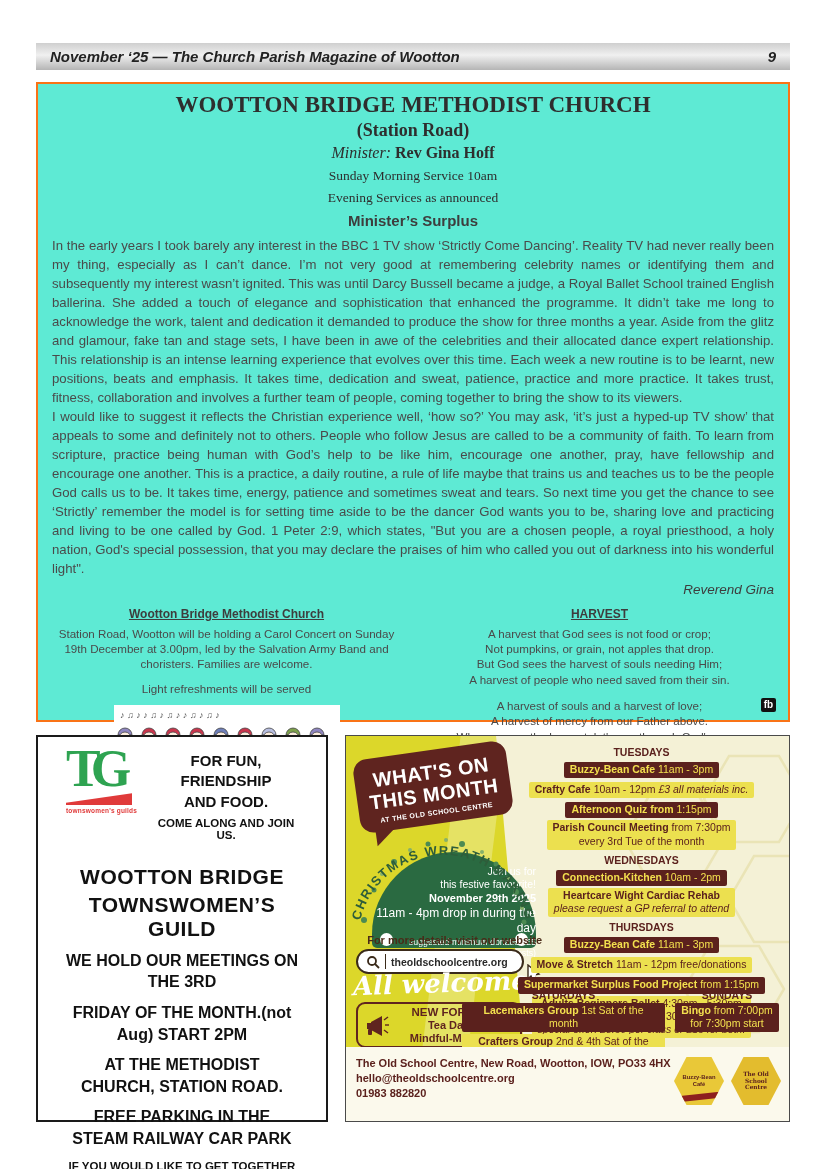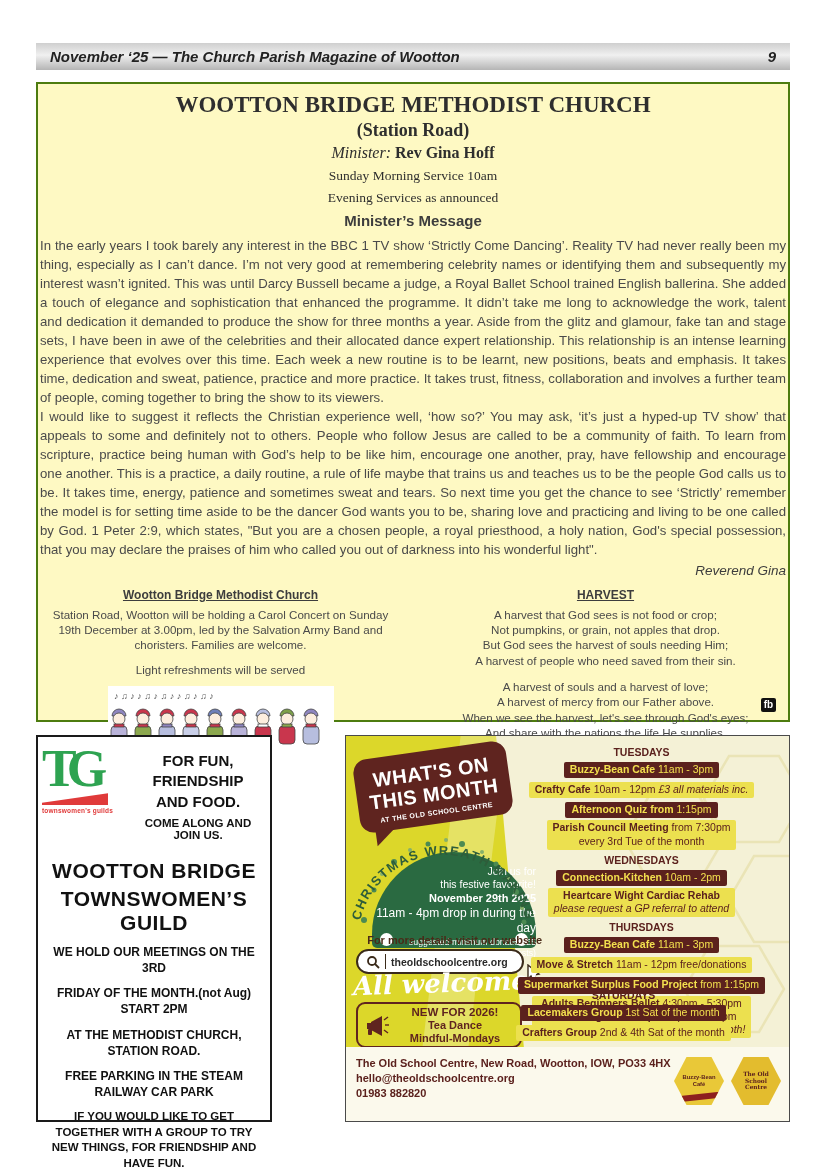--- a/index.html
+++ b/index.html
@@ -15,8 +15,8 @@
 
   
   .church-box{position:absolute;left:36px;top:82px;width:754px;height:640px;
-    background:#fef9c3;border:2px solid #4d7c0f;box-sizing:border-box;
-    padding:6px 2px;color:#4a4a4a;}
+    background:#5eead4;border:2px solid #f97316;box-sizing:border-box;
+    padding:6px 14px;color:#4a4a4a;}
   .ch-title{text-align:center;font-family:"Liberation Serif",serif;font-weight:bold;
     color:#2e2e2e;font-size:23px;margin-top:2px;}
   .ch-sub{text-align:center;font-family:"Liberation Serif",serif;font-weight:bold;

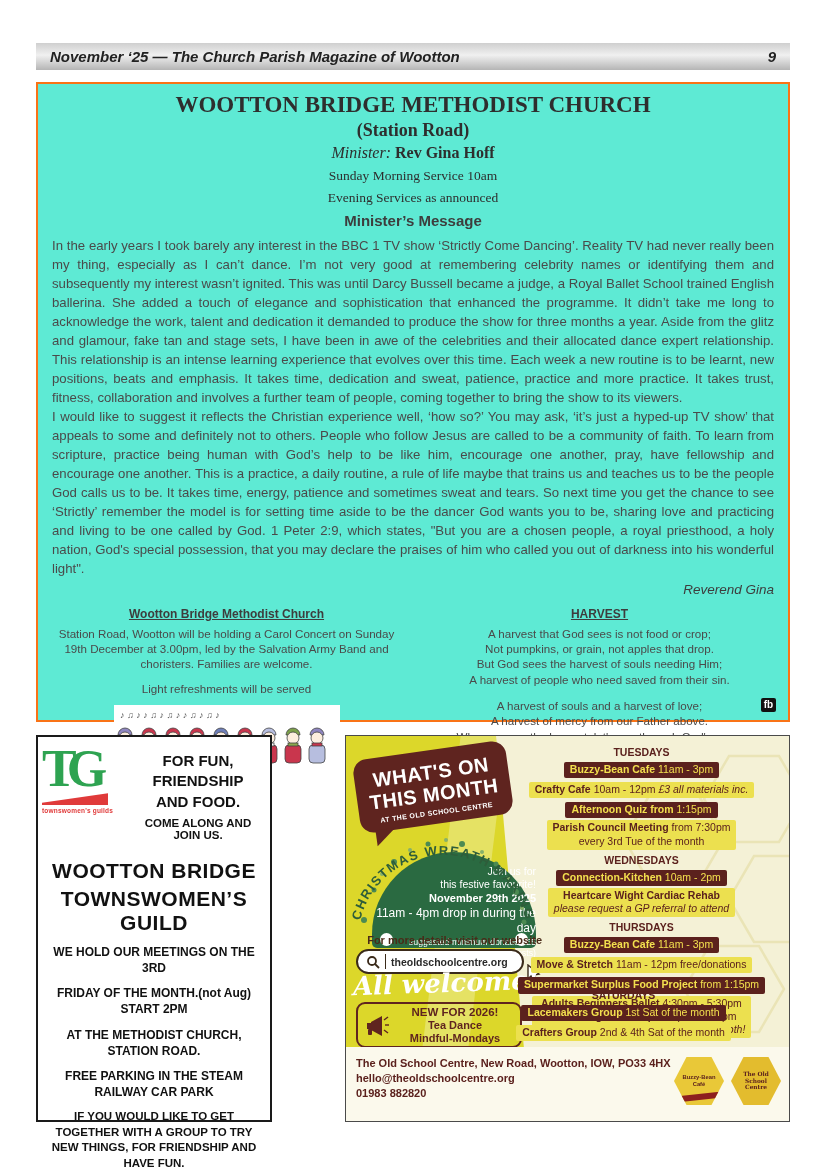--- a/index.html
+++ b/index.html
@@ -142,7 +142,7 @@
     </div>
     <div class="ch-svc">Sunday Morning Service 10am</div>
     <div class="ch-svc">Evening Services as announced</div>
-    <div class="ch-msg-h">Minister’s Message</div>
+    <div class="ch-msg-h">Minister’s Surplus</div>
     <div class="ch-body">In the early years I took barely any interest in the BBC 1 TV show ‘Strictly Come Dancing’. Reality TV had never really been my thing, especially as I can’t dance. I’m not very good at remembering celebrity names or identifying them and subsequently my interest wasn’t ignited. This was until Darcy Bussell became a judge, a Royal Ballet School trained English ballerina. She added a touch of elegance and sophistication that enhanced the programme. It didn’t take me long to acknowledge the work, talent and dedication it demanded to produce the show for three months a year. Aside from the glitz and glamour, fake tan and stage sets, I have been in awe of the celebrities and their allocated dance expert relationship. This relationship is an intense learning experience that evolves over this time. Each week a new routine is to be learnt, new positions, beats and emphasis. It takes time, dedication and sweat, patience, practice and more practice. It takes trust, fitness, collaboration and involves a further team of people, coming together to bring the show to its viewers.</div>
     <div class="ch-body" style="margin-top:0;">I would like to suggest it reflects the Christian experience well, ‘how so?’ You may ask, ‘it’s just a hyped-up TV show’ that appeals to some and definitely not to others. People who follow Jesus are called to be a community of faith. To learn from scripture, practice being human with God’s help to be like him, encourage one another, pray, have fellowship and encourage one another. This is a practice, a daily routine, a rule of life maybe that trains us and teaches us to be the people God calls us to be. It takes time, energy, patience and sometimes sweat and tears. So next time you get the chance to see ‘Strictly’ remember the model is for setting time aside to be the dancer God wants you to be, sharing love and practicing and living to be one called by God. 1 Peter 2:9, which states, "But you are a chosen people, a royal priesthood, a holy nation, God's special possession, that you may declare the praises of him who called you out of darkness into his wonderful light".</div>
     <div class="ch-sign">Reverend Gina</div>

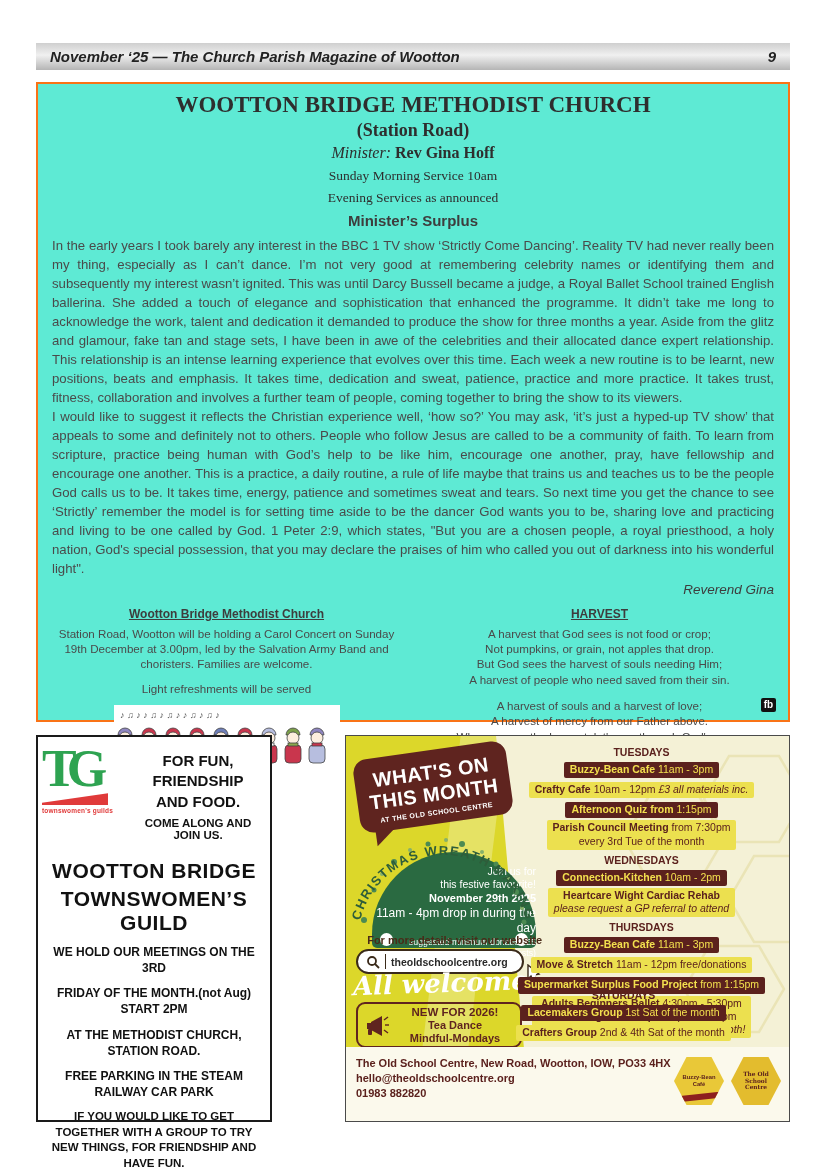--- a/index.html
+++ b/index.html
@@ -39,9 +39,9 @@
     color:#fff;font-weight:bold;font-size:10px;line-height:14px;text-align:center;border-radius:2px;}
 
   
-  .guild-box{position:absolute;left:36px;top:735px;width:236px;height:387px;
+  .guild-box{position:absolute;left:36px;top:735px;width:292px;height:387px;
     background:#fff;border:2px solid #1a1a1a;box-sizing:border-box;
-    padding:10px 4px;color:#111;text-align:center;}
+    padding:10px 28px;color:#111;text-align:center;}
   .g-top{display:flex;gap:10px;text-align:left;}
   .tg-logo{width:78px;flex:none;}
   .tg-letters{font-family:"Liberation Serif",serif;font-weight:bold;font-size:52px;

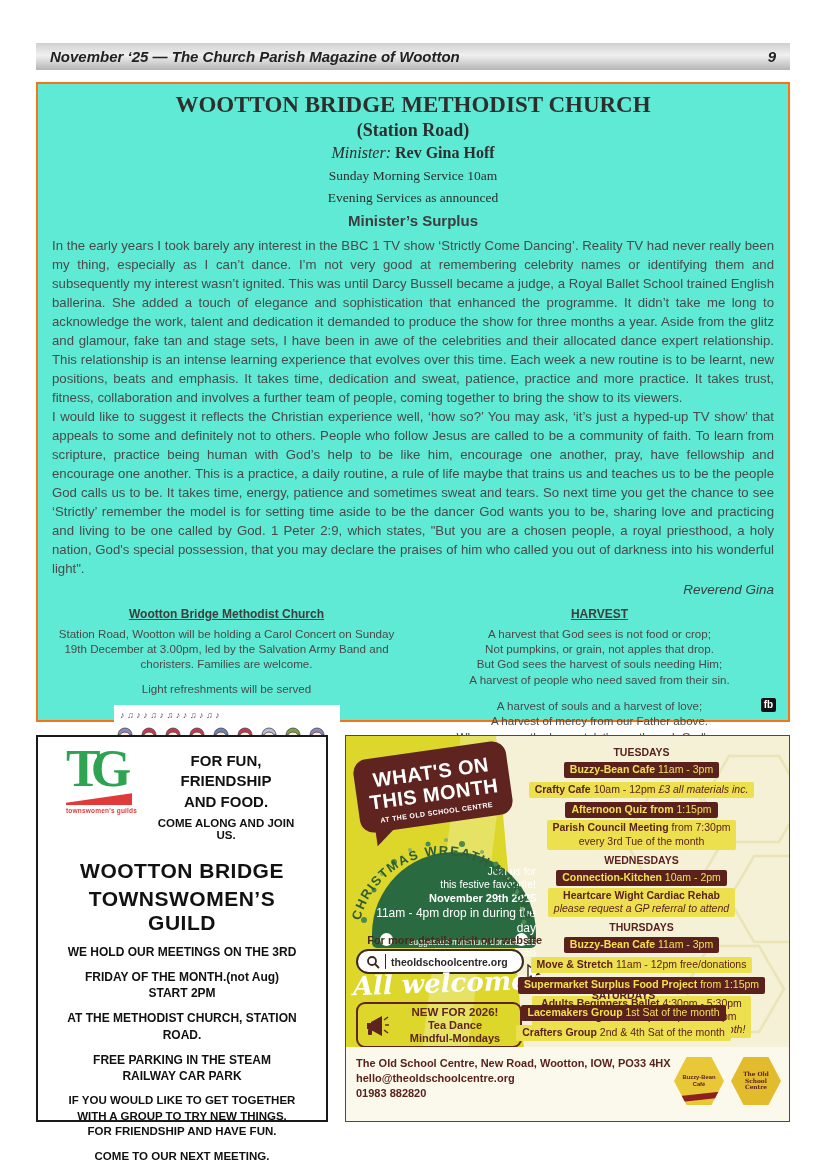--- a/index.html
+++ b/index.html
@@ -51,7 +51,7 @@
   .g-tag{flex:1;text-align:center;padding-top:4px;}
   .g-tag1{font-weight:800;font-size:15px;line-height:1.35;}
   .g-tag3{font-weight:bold;font-size:11.5px;margin-top:5px;}
-  .g-title{font-weight:800;font-size:21px;letter-spacing:.5px;margin-top:18px;}
+  .g-title{font-weight:800;font-size:21px;letter-spacing:.5px;margin-top:24px;}
   .g-line{font-weight:bold;font-size:12px;margin-top:9px;line-height:1.35;}
   .g-line.small{font-size:11.5px;}
   .g-email{font-weight:bold;font-size:12px;margin-top:10px;}

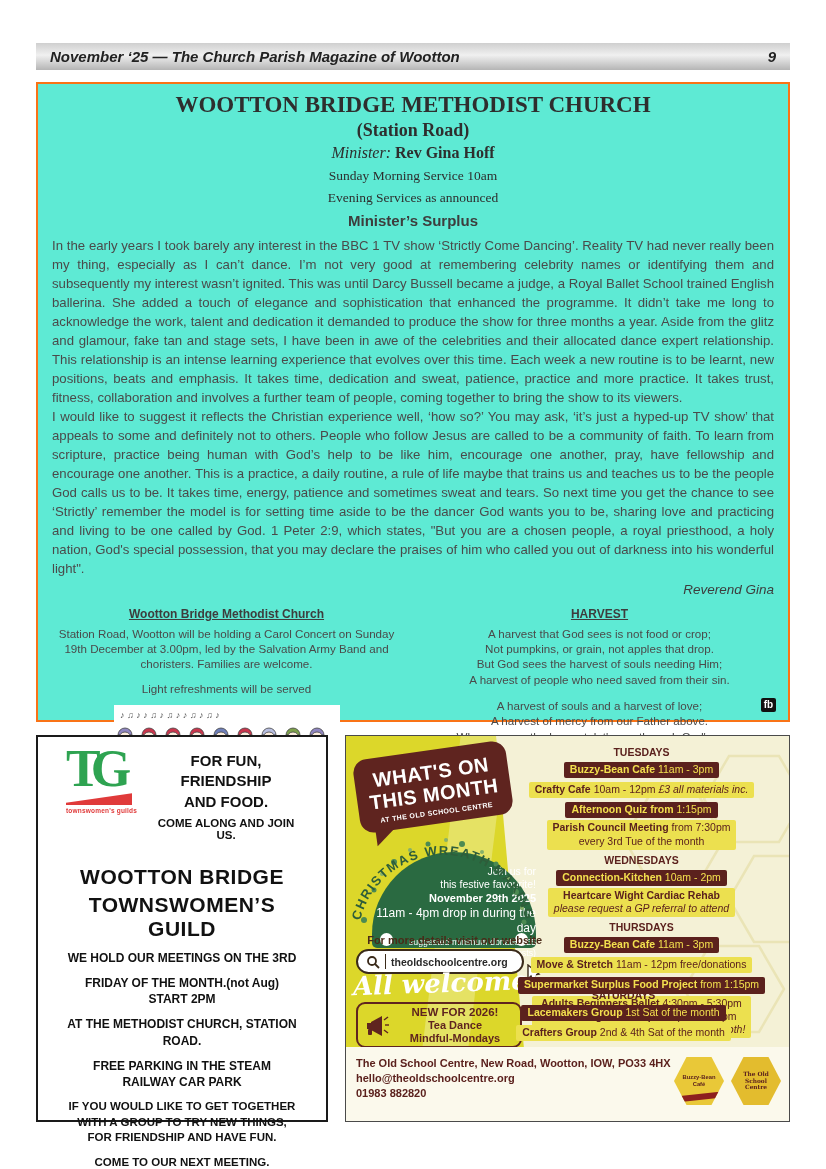--- a/index.html
+++ b/index.html
@@ -52,7 +52,7 @@
   .g-tag1{font-weight:800;font-size:15px;line-height:1.35;}
   .g-tag3{font-weight:bold;font-size:11.5px;margin-top:5px;}
   .g-title{font-weight:800;font-size:21px;letter-spacing:.5px;margin-top:24px;}
-  .g-line{font-weight:bold;font-size:12px;margin-top:9px;line-height:1.35;}
+  .g-line{font-weight:bold;font-size:16px;margin-top:9px;line-height:1.35;}
   .g-line.small{font-size:11.5px;}
   .g-email{font-weight:bold;font-size:12px;margin-top:10px;}
 

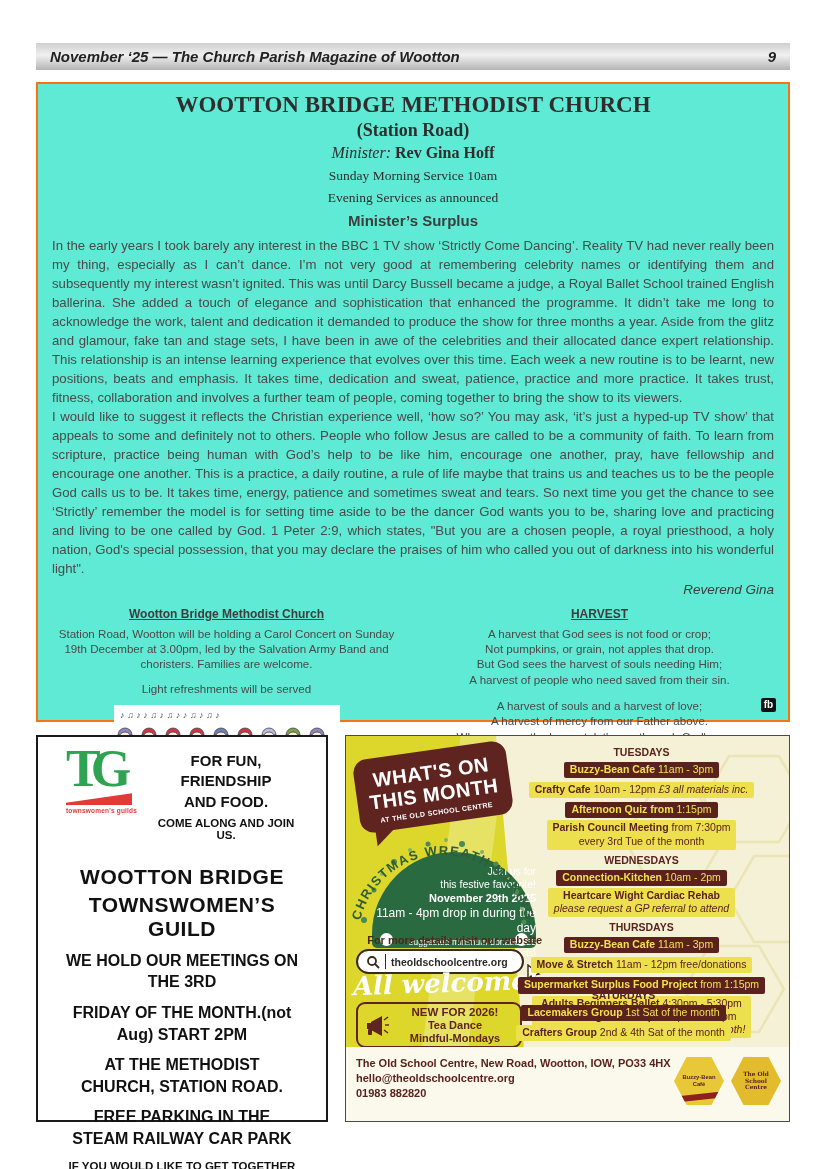--- a/index.html
+++ b/index.html
@@ -371,6 +371,10 @@
         <div><span class="pill m"><b>Lacemakers Group</b> <span>1st Sat of the month</span></span></div>
         <div><span class="pill y"><b>Crafters Group</b> <span>2nd &amp; 4th Sat of the month</span></span></div>
       </div>
+      <div class="suncol">
+        <div class="day-h">SUNDAYS</div>
+        <div><span class="pill m"><b>Bingo</b> <span>from 7:00pm</span><br><span>for 7:30pm start</span></span></div>
+      </div>
     </div>
 
     <div class="wo-footer">

